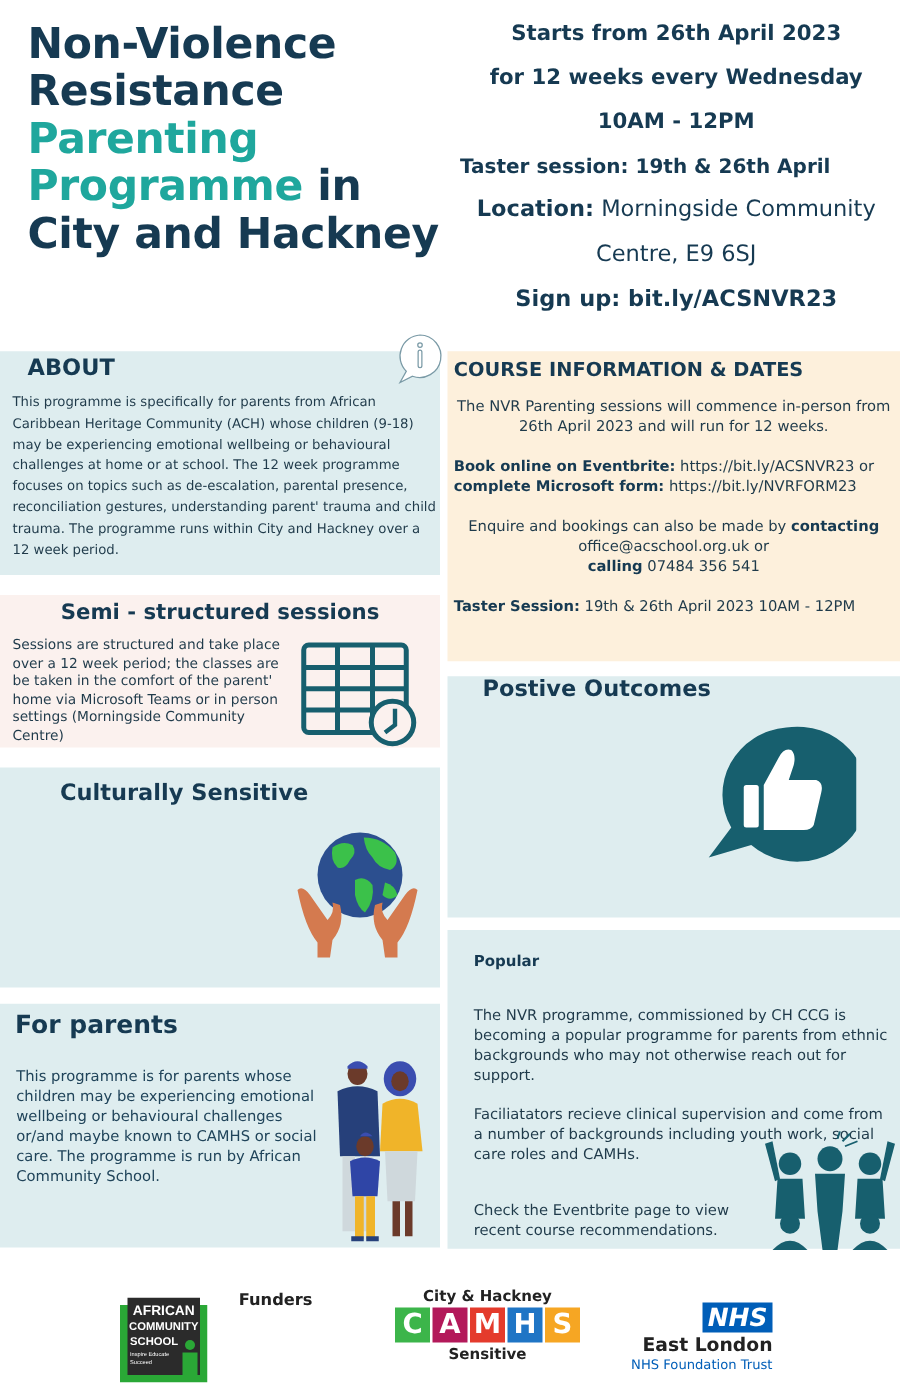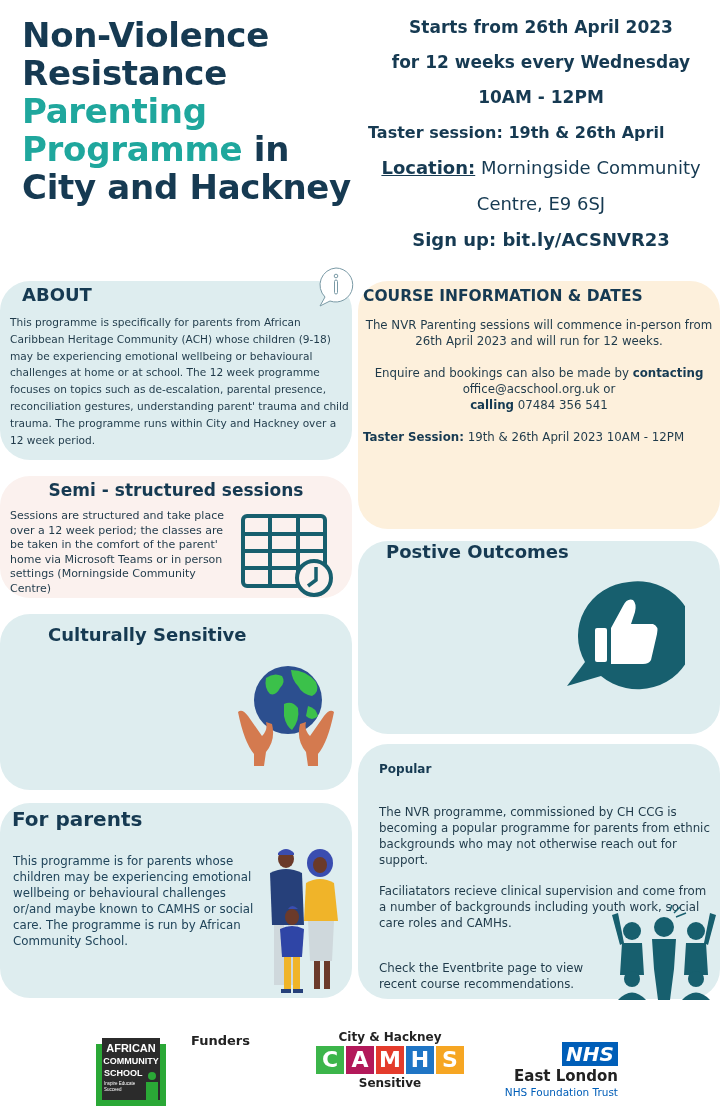--- a/index.html
+++ b/index.html
@@ -18,7 +18,7 @@
   .hr-line { font-size:17px; font-weight:bold; line-height:35px; }
   .hr-line.taster { font-size:16px; text-align:left; padding-left:6px; }
   .hr-line.loc { font-size:18px; line-height:36px; }
-  .hr-line.loc .lbl { font-weight:bold;text-decoration:underline; }
+  .hr-line.loc .lbl { font-weight:bold; }
   .hr-line.loc .val { font-weight:normal; }
   .hr-line.signup { font-size:18px; }
 

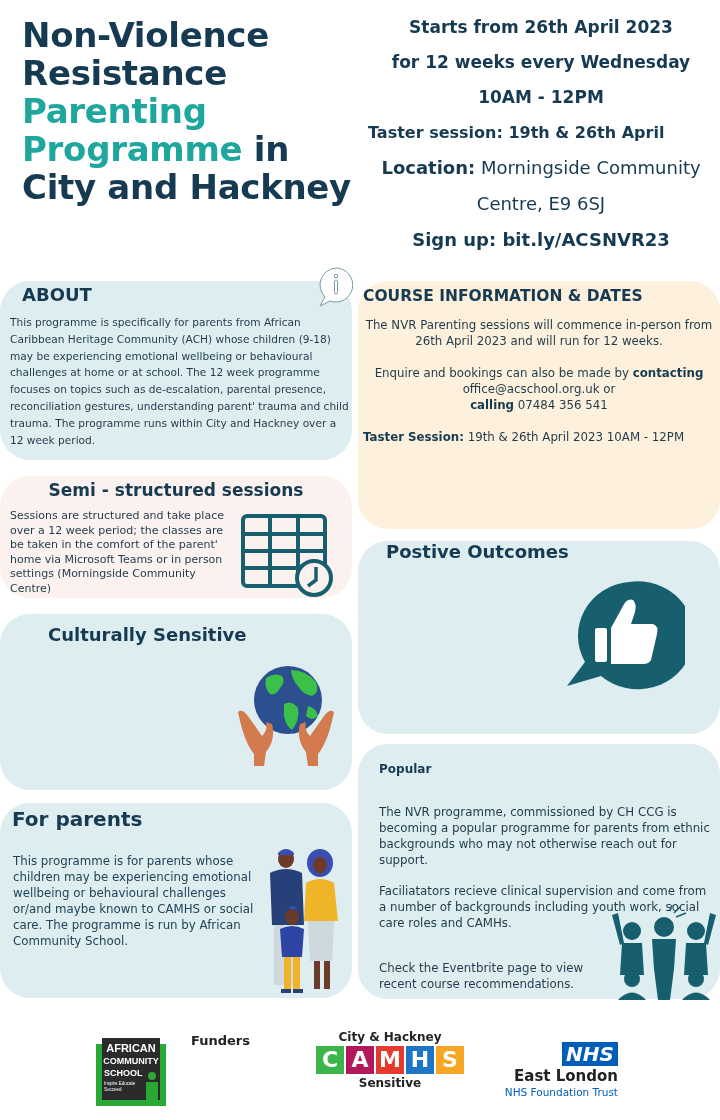--- a/index.html
+++ b/index.html
@@ -23,7 +23,7 @@
   .hr-line.signup { font-size:18px; }
 
   
-  .panel { position:absolute; box-sizing:border-box;border-radius:30px; }
+  .panel { position:absolute; box-sizing:border-box; }
   .blue { background:#deedef; }
   .peach { background:#fdf0dc; }
   .pink { background:#fbf1ee; }

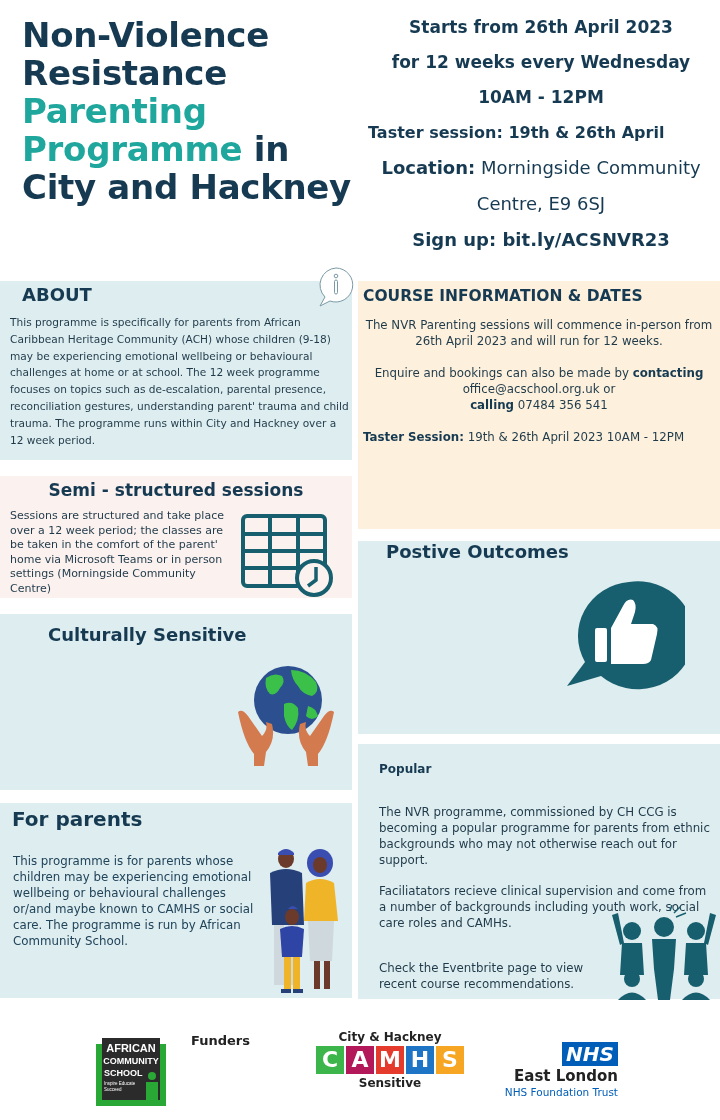--- a/index.html
+++ b/index.html
@@ -118,6 +118,10 @@
   <div class="ptitle">COURSE INFORMATION &amp; DATES</div>
   <div class="body ptext">
     <p class="c">The NVR Parenting sessions will commence in-person from 26th April 2023 and will run for 12 weeks.</p>
+    <p class="j">
+      <b>Book online on Eventbrite:</b><span> https://bit.ly/ACSNVR23 or</span><br>
+      <b>complete Microsoft form:</b><span> https://bit.ly/NVRFORM23</span>
+    </p>
     <p class="c">
       <span>Enquire and bookings can also be made by </span><b>contacting</b><br>
       <span>office@acschool.org.uk or</span><br>

